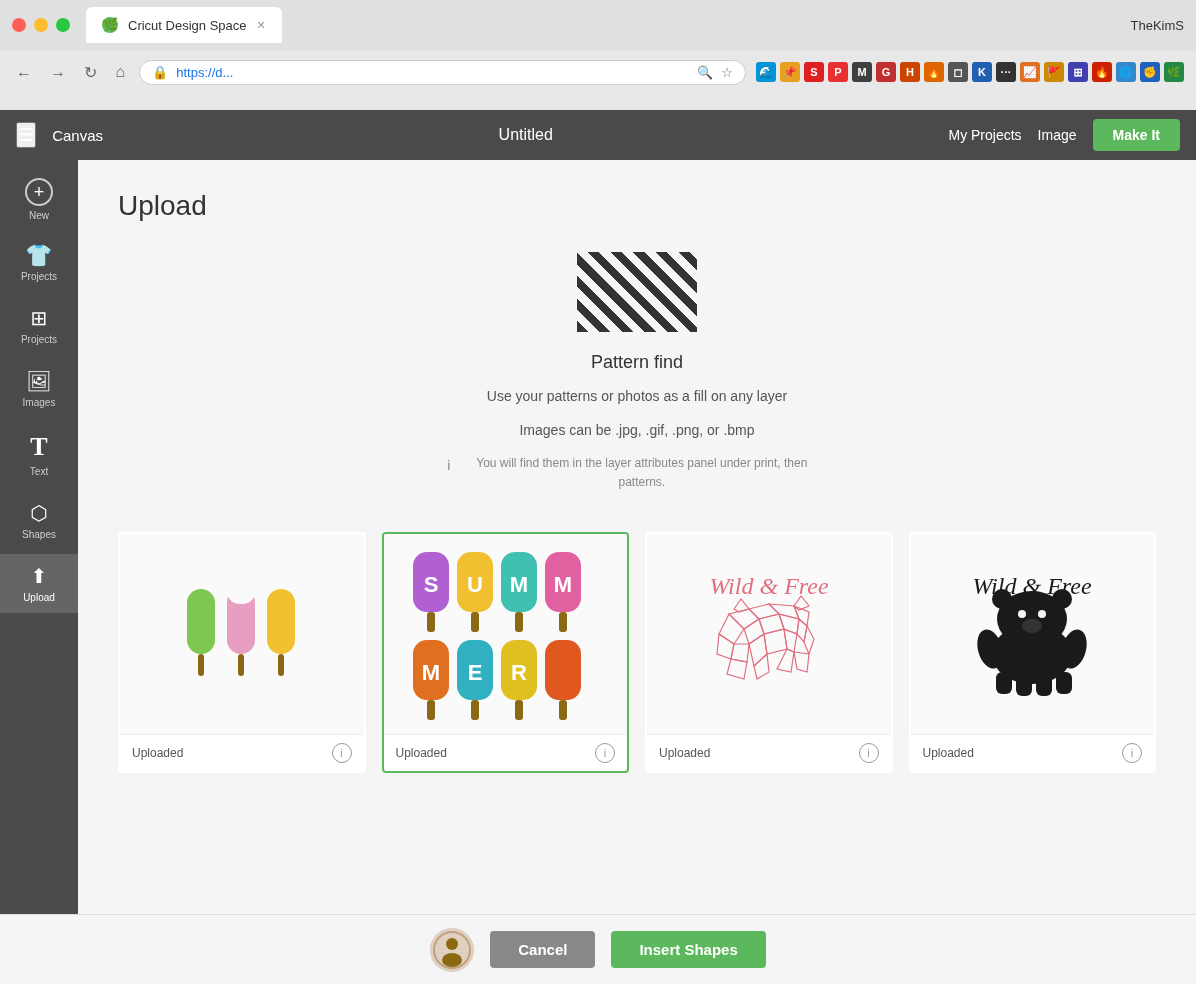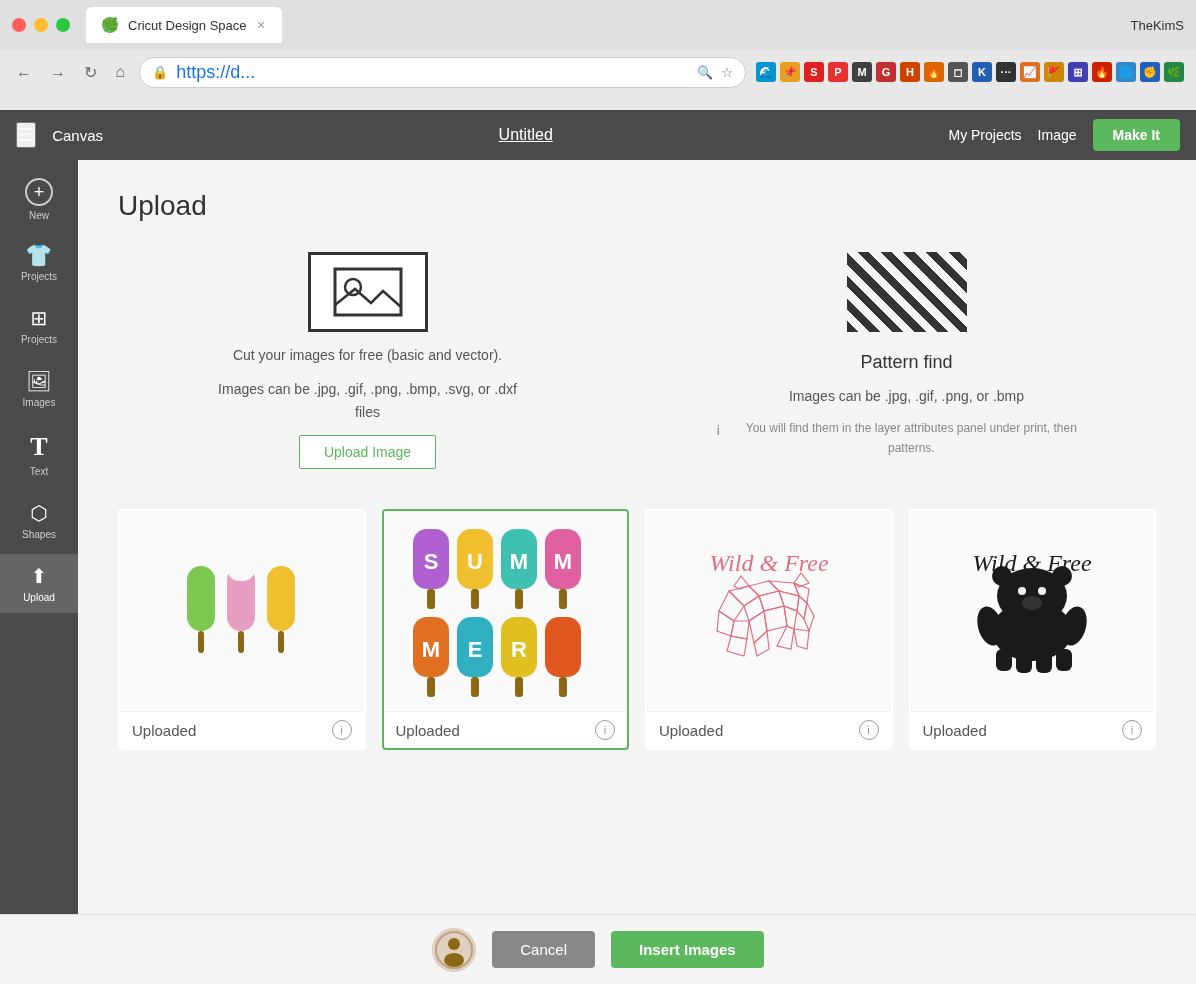--- a/index.html
+++ b/index.html
@@ -19,7 +19,7 @@
     .browser-toolbar { display: flex; align-items: center; padding: 6px 12px; gap: 10px; height: 44px; background: #e8e8e8; }
     .nav-btn { background: none; border: none; font-size: 16px; color: #666; cursor: pointer; padding: 4px; }
     .address-bar { flex: 1; display: flex; align-items: center; background: white; border-radius: 20px; padding: 4px 12px; gap: 8px; border: 1px solid #ccc; }
-    .address-bar-url { font-size: 18px; color: #1a73e8; flex: 1; }
+    .address-bar-url { font-size: 13px; color: #1a73e8; flex: 1; }
     .browser-extensions { display: flex; gap: 4px; align-items: center; }
     .ext-icon { width: 20px; height: 20px; border-radius: 3px; display: flex; align-items: center; justify-content: center; font-size: 11px; font-weight: bold; color: white; }
     .user-label { font-size: 13px; color: #333; margin-left: 8px; text-align: right; }

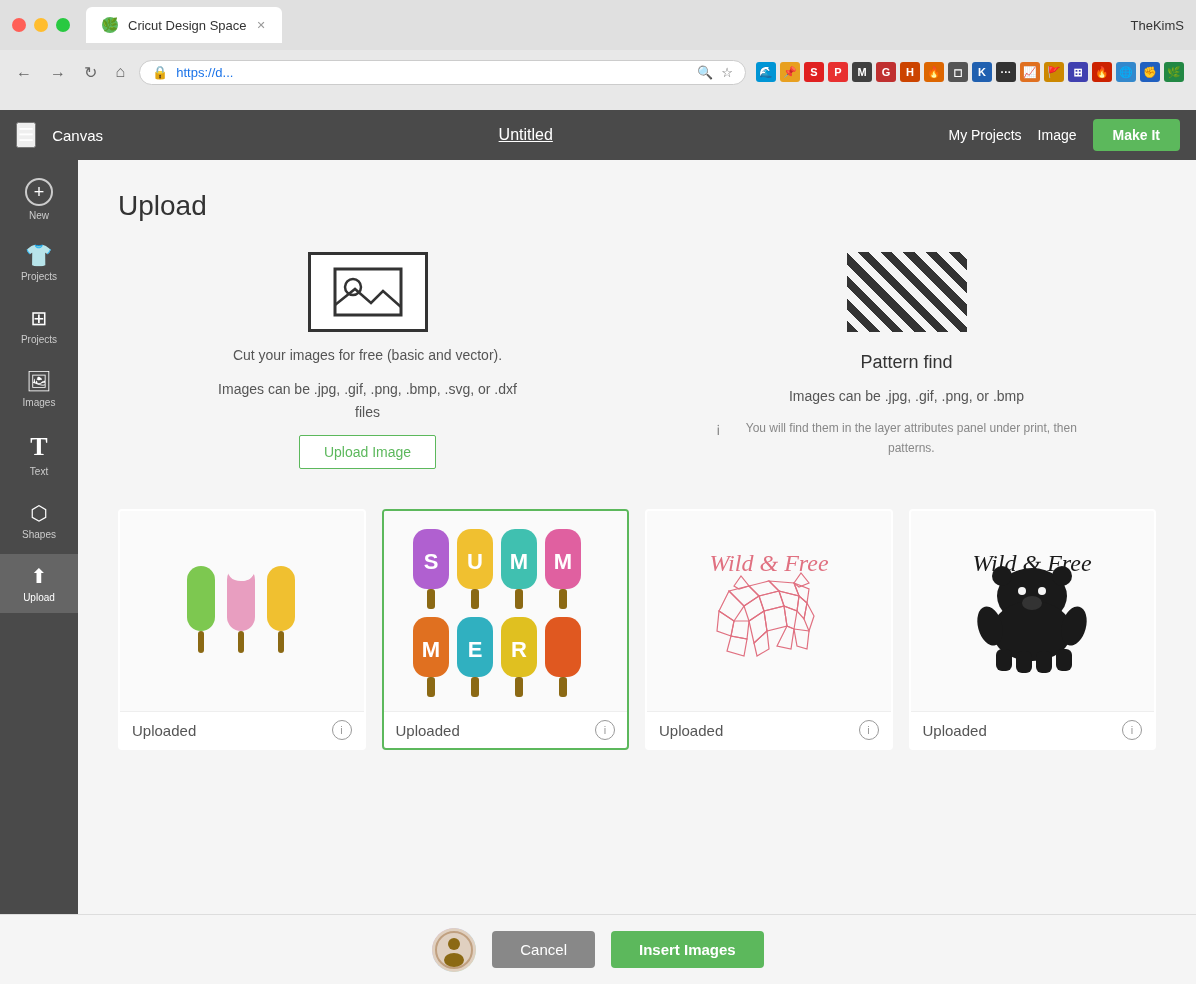--- a/index.html
+++ b/index.html
@@ -28,7 +28,7 @@
     .app-header { background: #4a4a4a; display: flex; align-items: center; height: 50px; padding: 0 16px; }
     .hamburger { color: white; font-size: 18px; cursor: pointer; margin-right: 16px; }
     .canvas-label { color: white; font-size: 15px; font-weight: 500; }
-    .header-title { flex: 1; text-align: center; color: white; font-size: 16px; text-decoration: underline; }
+    .header-title { flex: 1; text-align: center; color: white; font-size: 16px; }
     .header-actions { display: flex; align-items: center; gap: 16px; }
     .my-projects-btn { color: white; font-size: 14px; background: none; border: none; cursor: pointer; }
     .save-btn { color: white; font-size: 14px; background: none; border: none; cursor: pointer; }

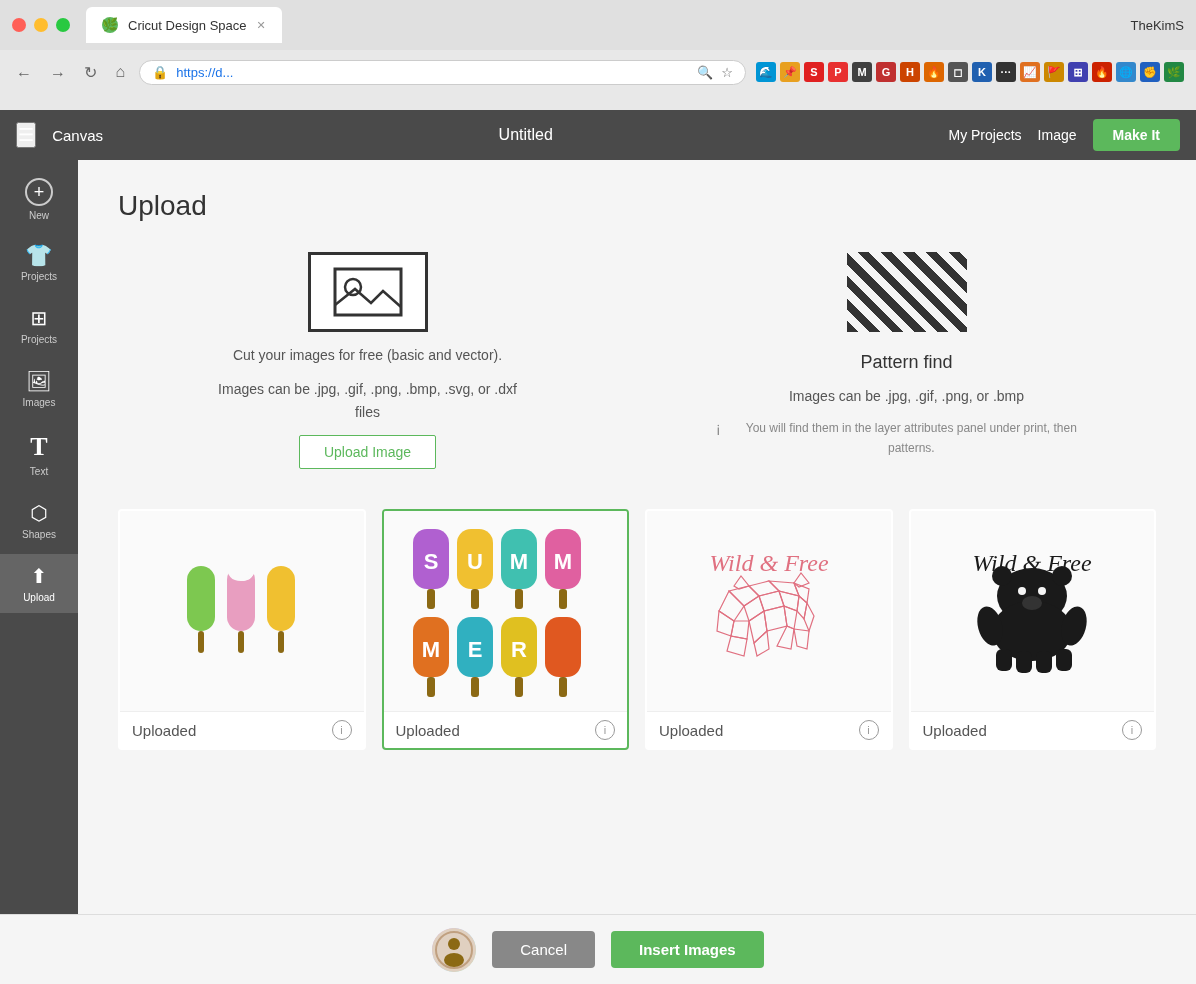--- a/index.html
+++ b/index.html
@@ -185,18 +185,6 @@
 
     <div class="upload-options">
 
-      <div class="upload-option">
-        <div class="upload-image-icon">
-          <svg viewBox="0 0 70 50" xmlns="http://www.w3.org/2000/svg">
-            <rect x="2" y="2" width="66" height="46" fill="white" stroke="#333" stroke-width="3"></rect>
-            <circle cx="20" cy="20" r="8" fill="none" stroke="#333" stroke-width="2.5"></circle>
-            <polyline points="2,38 22,22 38,36 50,24 68,40" fill="none" stroke="#333" stroke-width="2.5"></polyline>
-          </svg>
-        </div>
-        <p class="upload-desc">Cut your images for free (basic and vector).</p>
-        <p class="upload-desc">Images can be .jpg, .gif, .png, .bmp, .svg, or .dxf files</p>
-        <button class="upload-btn">Upload Image</button>
-      </div>
 
       <div class="upload-option">
         <div class="pattern-icon">

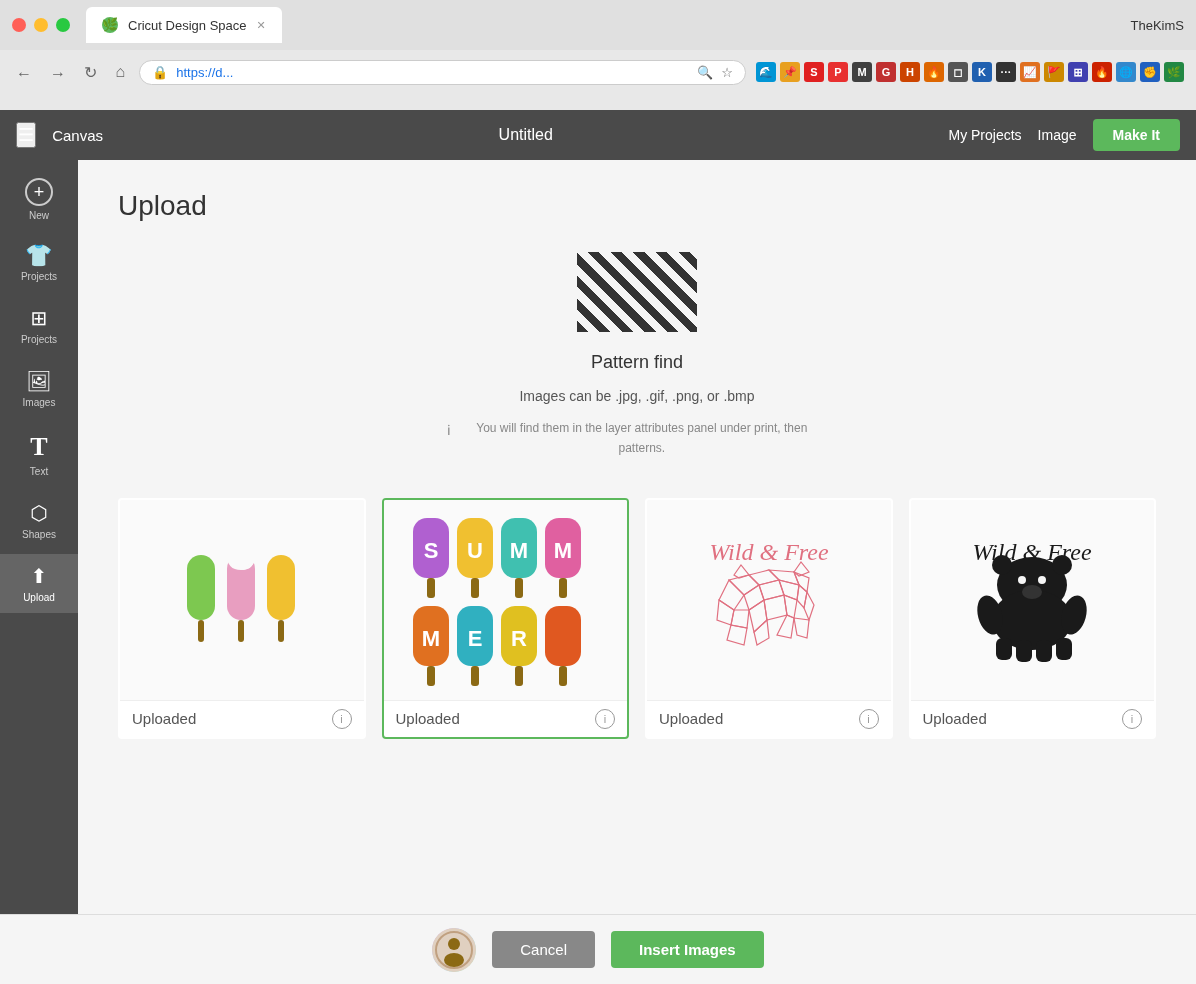--- a/index.html
+++ b/index.html
@@ -191,6 +191,7 @@
           <div class="pattern-stripes"></div>
         </div>
         <h3 style="font-size:18px;font-weight:500;color:#333;margin-top:8px">Pattern find</h3>
+        <p class="upload-desc">Use your patterns or photos as a fill on any layer</p>
         <p class="upload-desc">Images can be .jpg, .gif, .png, or .bmp</p>
         <p class="upload-desc upload-info" style="font-size:12px;color:#888">
           <span style="font-size:14px">ℹ</span>

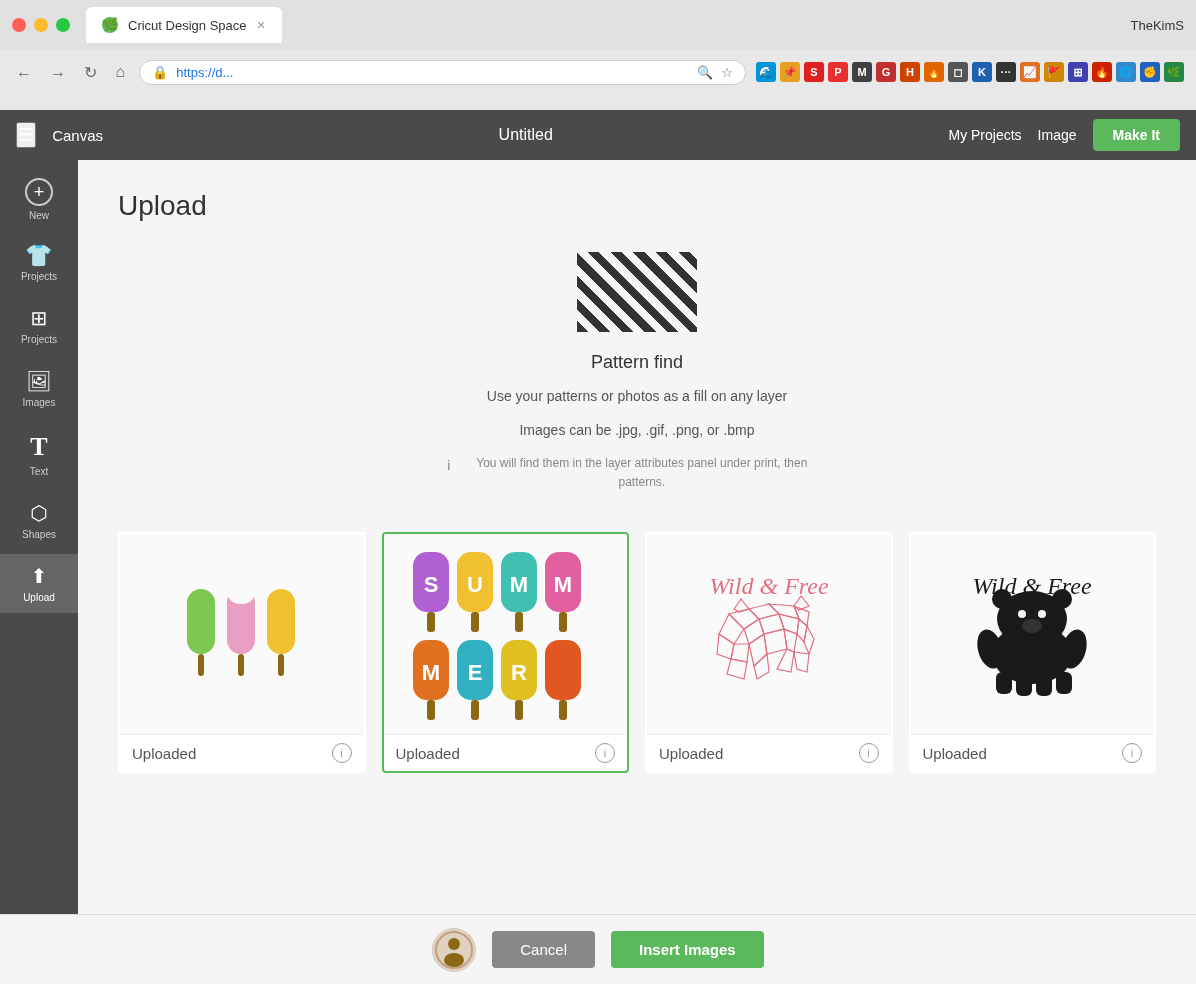--- a/index.html
+++ b/index.html
@@ -76,7 +76,7 @@
     .image-card.selected { border-color: #5cb85c; }
     .image-card-img { width: 100%; height: 200px; display: flex; align-items: center; justify-content: center; overflow: hidden; background: #fafafa; }
     .image-card-footer { display: flex; align-items: center; justify-content: space-between; padding: 8px 12px; border-top: 1px solid #eee; }
-    .image-card-label { font-size: 15px; color: #555; }
+    .image-card-label { font-size: 12px; color: #555; }
     .info-icon { width: 20px; height: 20px; border-radius: 50%; border: 1.5px solid #999; display: flex; align-items: center; justify-content: center; font-size: 11px; color: #999; cursor: pointer; }
 
     

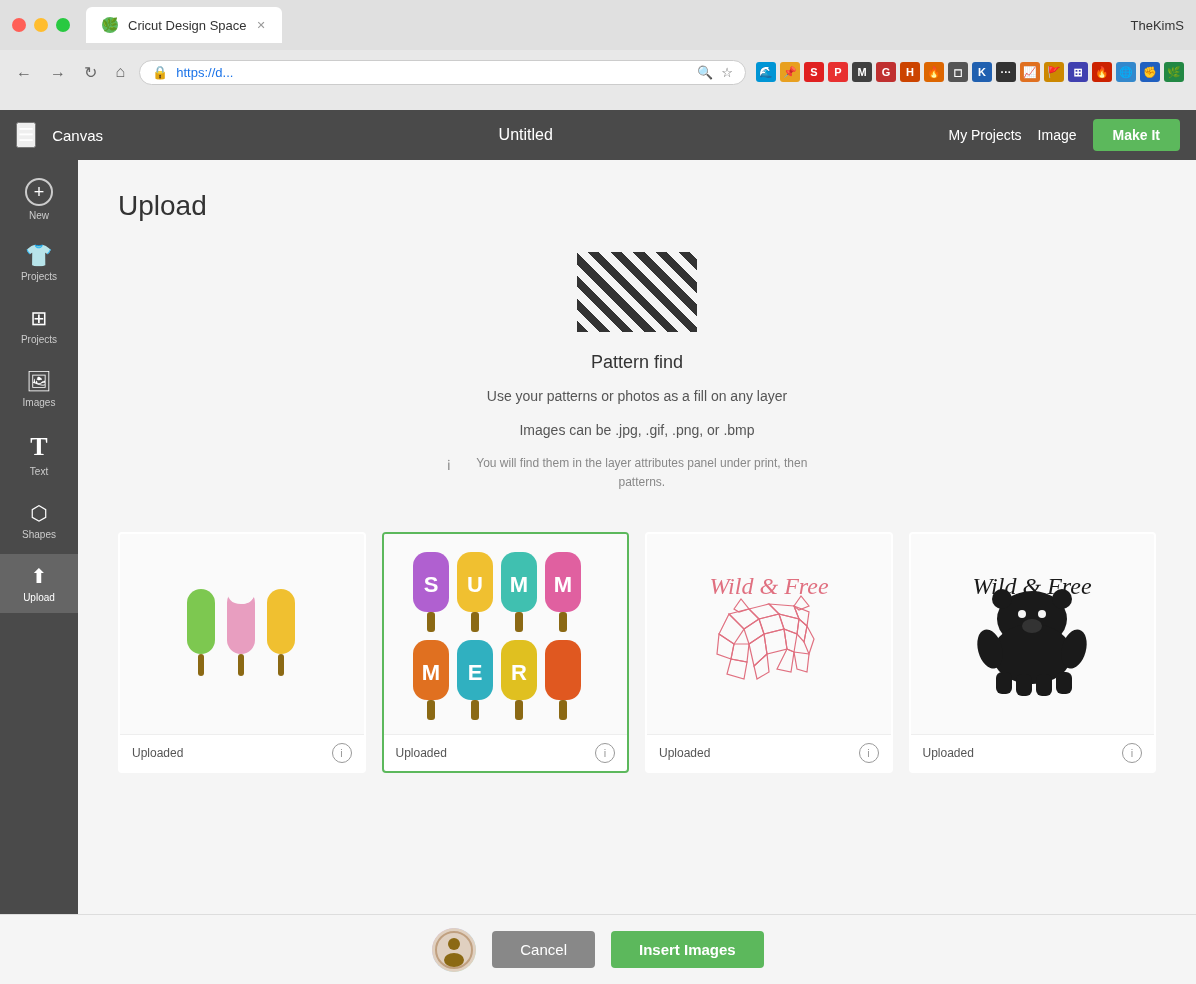--- a/index.html
+++ b/index.html
@@ -82,7 +82,7 @@
     
     .bottom-bar { position: fixed; bottom: 0; left: 0; right: 0; background: #f5f5f5; border-top: 1px solid #ddd; height: 70px; display: flex; align-items: center; justify-content: center; gap: 16px; padding: 0 20px; }
     .bottom-avatar { width: 44px; height: 44px; border-radius: 50%; background: linear-gradient(135deg, #e8b4d0, #b4d0e8, #d0e8b4); display: flex; align-items: center; justify-content: center; font-size: 8px; color: #555; overflow: hidden; }
-    .cancel-btn { background: #888; color: white; border: none; border-radius: 4px; padding: 10px 28px; font-size: 15px; cursor: pointer; }
+    .cancel-btn { background: #888; color: white; border: none; border-radius: 4px; padding: 10px 28px; font-size: 15px; cursor: pointer; font-weight: bold; }
     .insert-btn { background: #5cb85c; color: white; border: none; border-radius: 4px; padding: 10px 28px; font-size: 15px; font-weight: 600; cursor: pointer; }
   </style>
 </head>

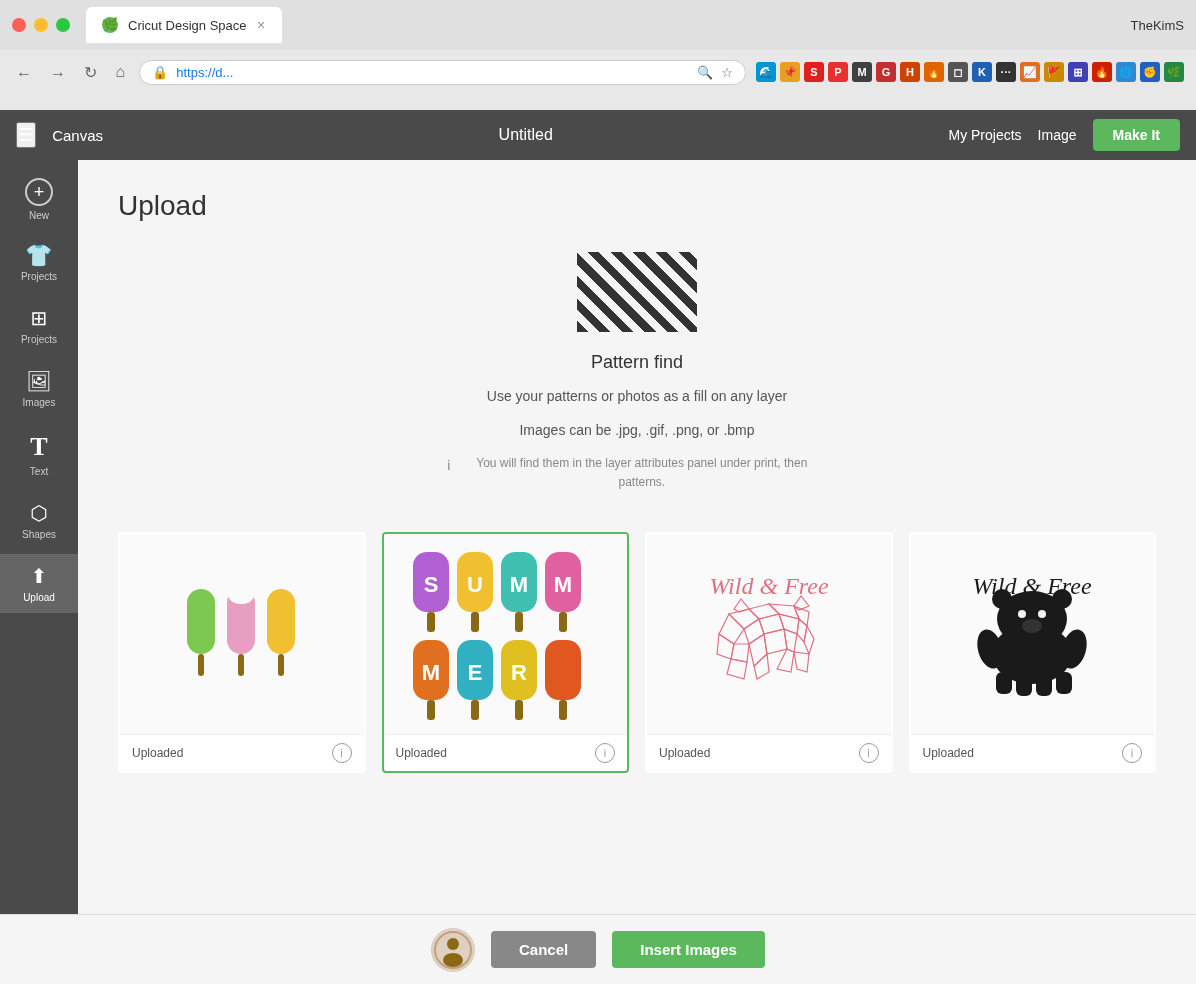--- a/index.html
+++ b/index.html
@@ -356,7 +356,7 @@
     </svg>
   </div>
   <button class="cancel-btn">Cancel</button>
-  <button class="insert-btn">Insert Images</button>
+  <button class="insert-btn">Insert Shapes</button>
 </div>
 
 </body></html>

